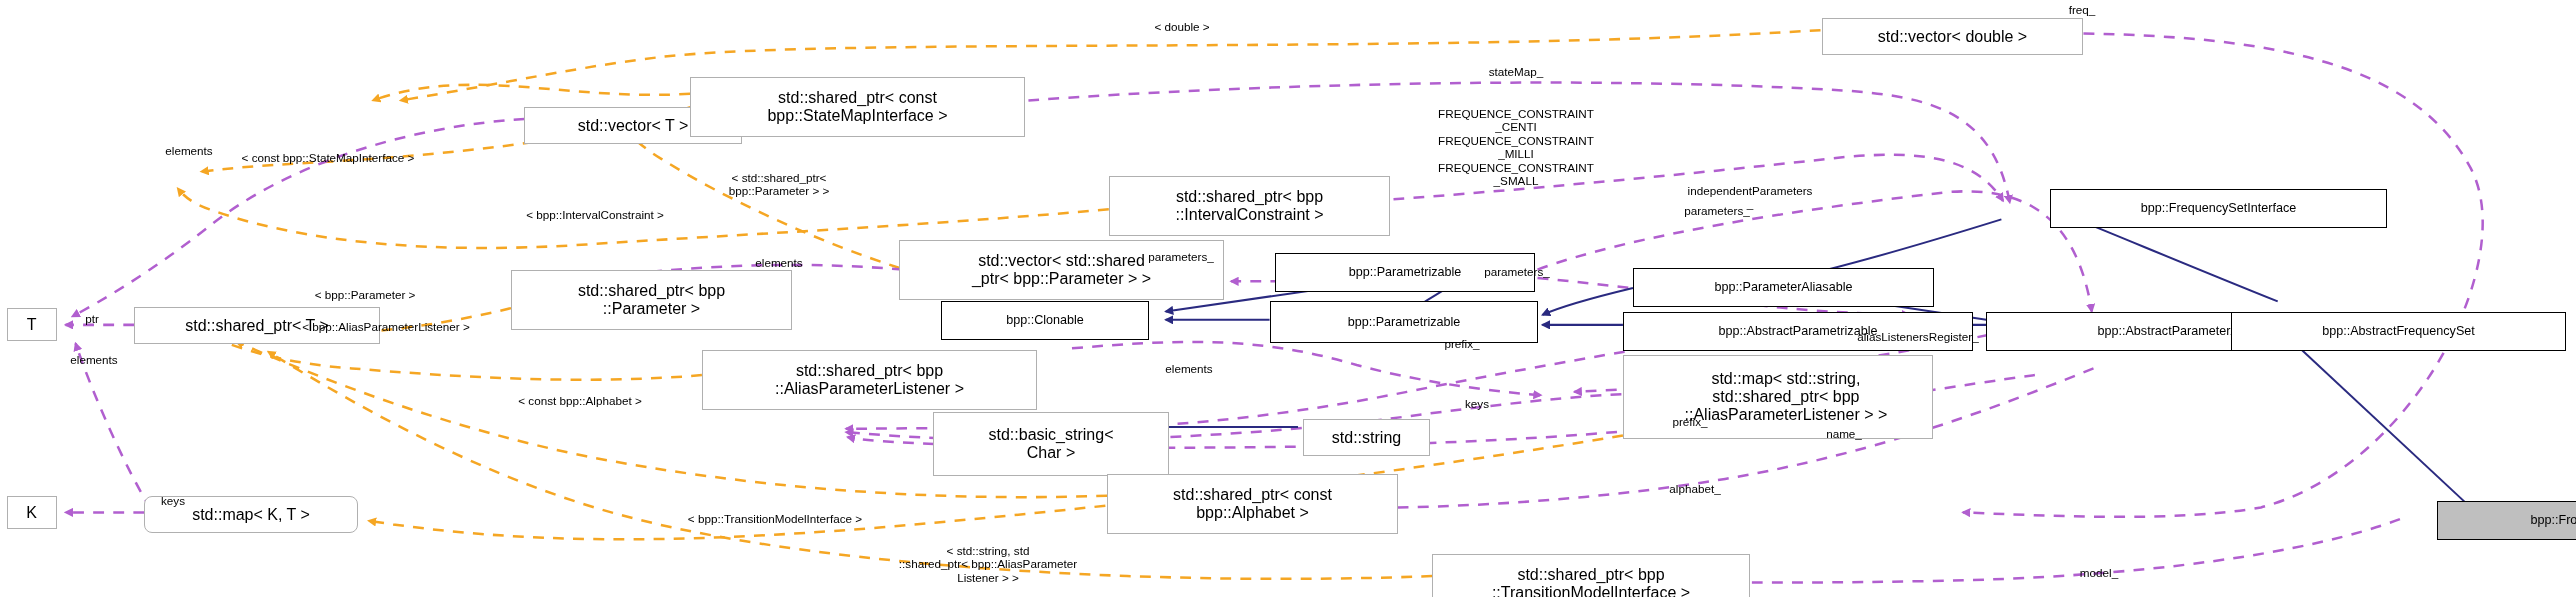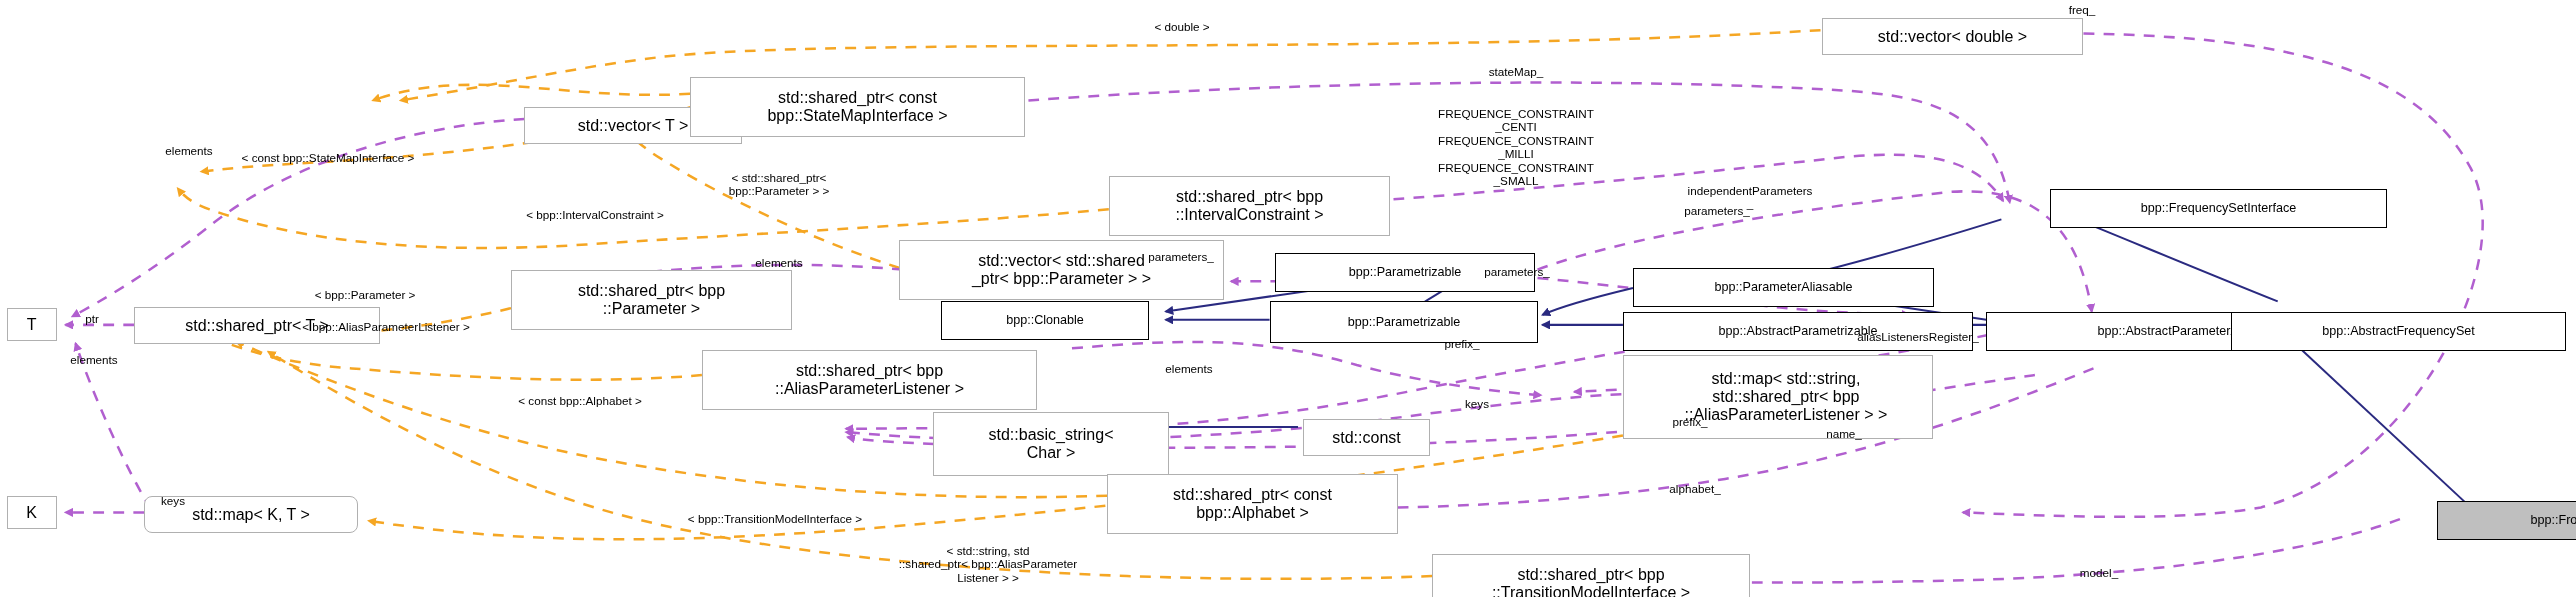--- a/index.html
+++ b/index.html
@@ -178,7 +178,7 @@
 ::AliasParameterListener &gt;</div>
       <div class="node tmpl" style="left: 933px; top: 412px; width: 236px; height: 64px;">std::basic_string&lt;
 Char &gt;</div>
-      <div class="node tmpl" style="left: 1303px; top: 419px; width: 127px; height: 37px;">std::const</div>
+      <div class="node tmpl" style="left: 1303px; top: 419px; width: 127px; height: 37px;">std::string</div>
       <div class="node tmpl" style="left: 1107px; top: 474px; width: 291px; height: 60px;">std::shared_ptr&lt; const
 bpp::Alphabet &gt;</div>
       <div class="node tmpl" style="left: 1623px; top: 355px; width: 310px; height: 84px; padding-left: 20px;">std::map&lt; std::string,

